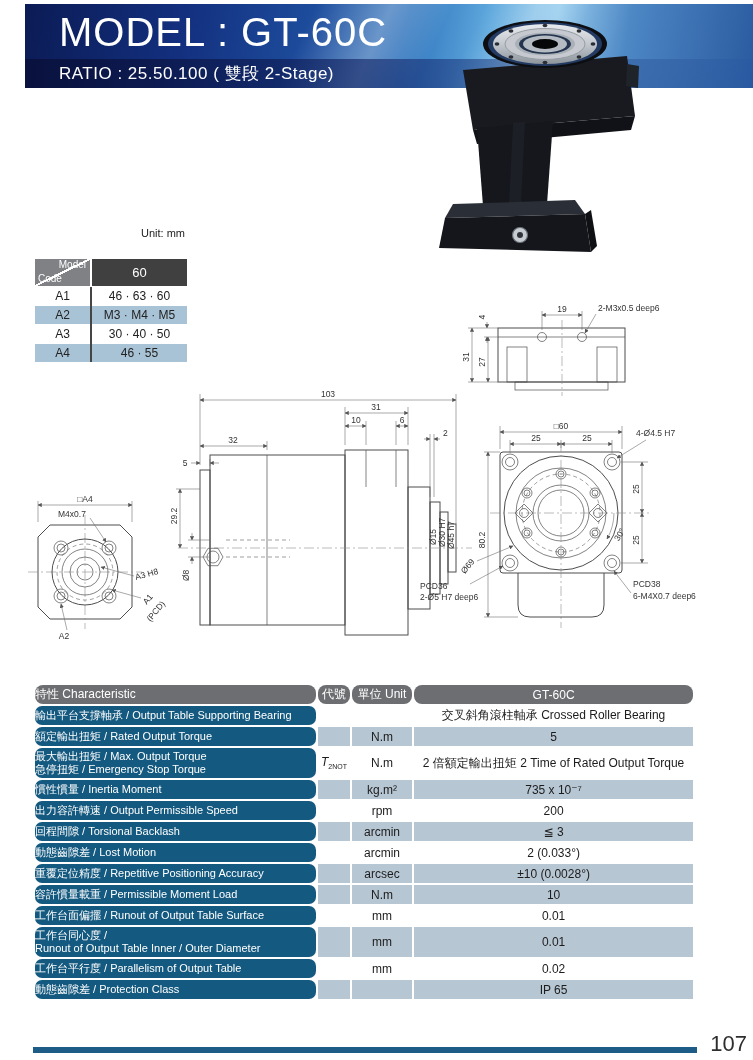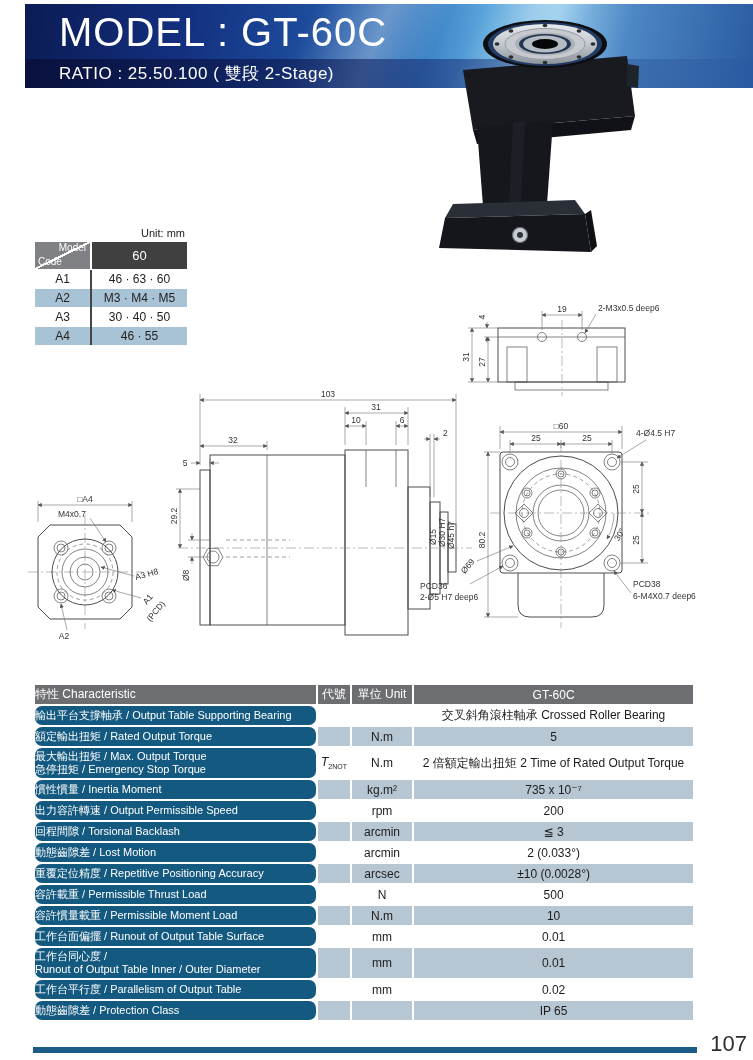--- a/index.html
+++ b/index.html
@@ -24,7 +24,7 @@
 
   
   .unit-block{position:absolute;left:35px;top:227px;width:152px;}
-  .unit-note{text-align:right;font-size:11px;color:#222;margin:0 2px 3px 0;}
+  .unit-note{text-align:right;font-size:11px;color:#222;margin:0 2px 20px 0;}
   table.unit{border-collapse:collapse;width:152px;font-size:12px;color:#222;}
   table.unit td{padding:0;}
   .diag-cell{width:55px;height:27px;position:relative;background-color:#7f8184;

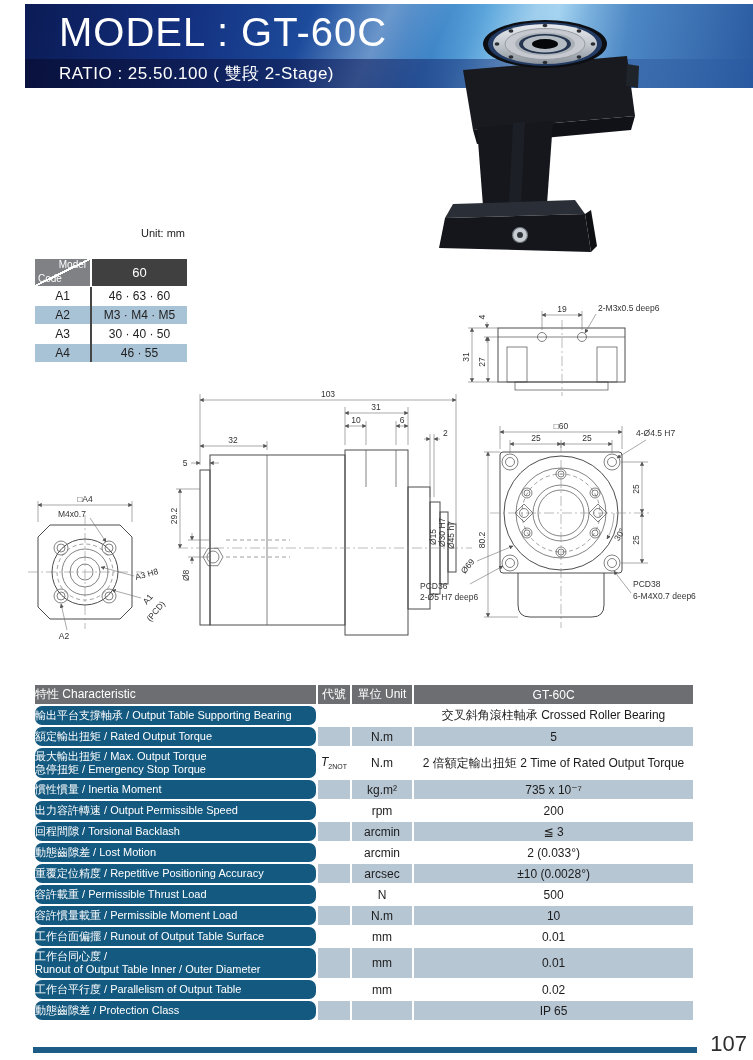--- a/index.html
+++ b/index.html
@@ -50,7 +50,7 @@
   table.spec{position:absolute;left:33px;top:683px;width:662px;border-collapse:separate;
     border-spacing:2px;table-layout:fixed;font-size:12px;}
   table.spec th,table.spec td{padding:0;height:19px;font-weight:400;}
-  .sh{background:#6d6e71;color:#fff;text-align:center;}
+  .sh{background:#6d6e71;color:#fff;text-align:center;border-radius:8px;}
   th.chead{text-align:left;padding-left:7px;}
   td.lab{background:#14597f;color:#fff;text-align:left;padding-left:7px;font-size:11px;white-space:nowrap;border-radius:7px;}
   td.lab div{line-height:13px;}

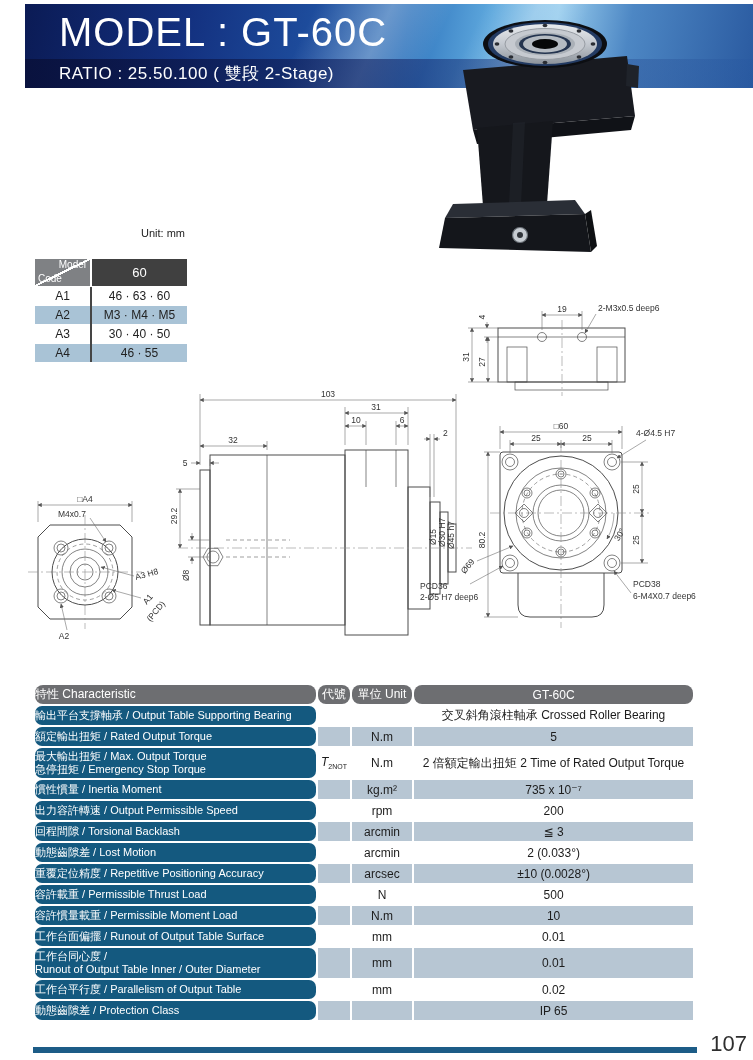--- a/index.html
+++ b/index.html
@@ -410,12 +410,6 @@
         <td class="c">arcsec</td>
         <td class="c">±10 (0.0028°)</td>
       </tr>
-      <tr>
-        <td class="lab">容許載重 / Permissible Thrust Load</td>
-        <td class="c"></td>
-        <td class="c">N</td>
-        <td class="c">500</td>
-      </tr>
       <tr class="shade">
         <td class="lab">容許慣量載重 / Permissible Moment Load</td>
         <td class="c"></td>

